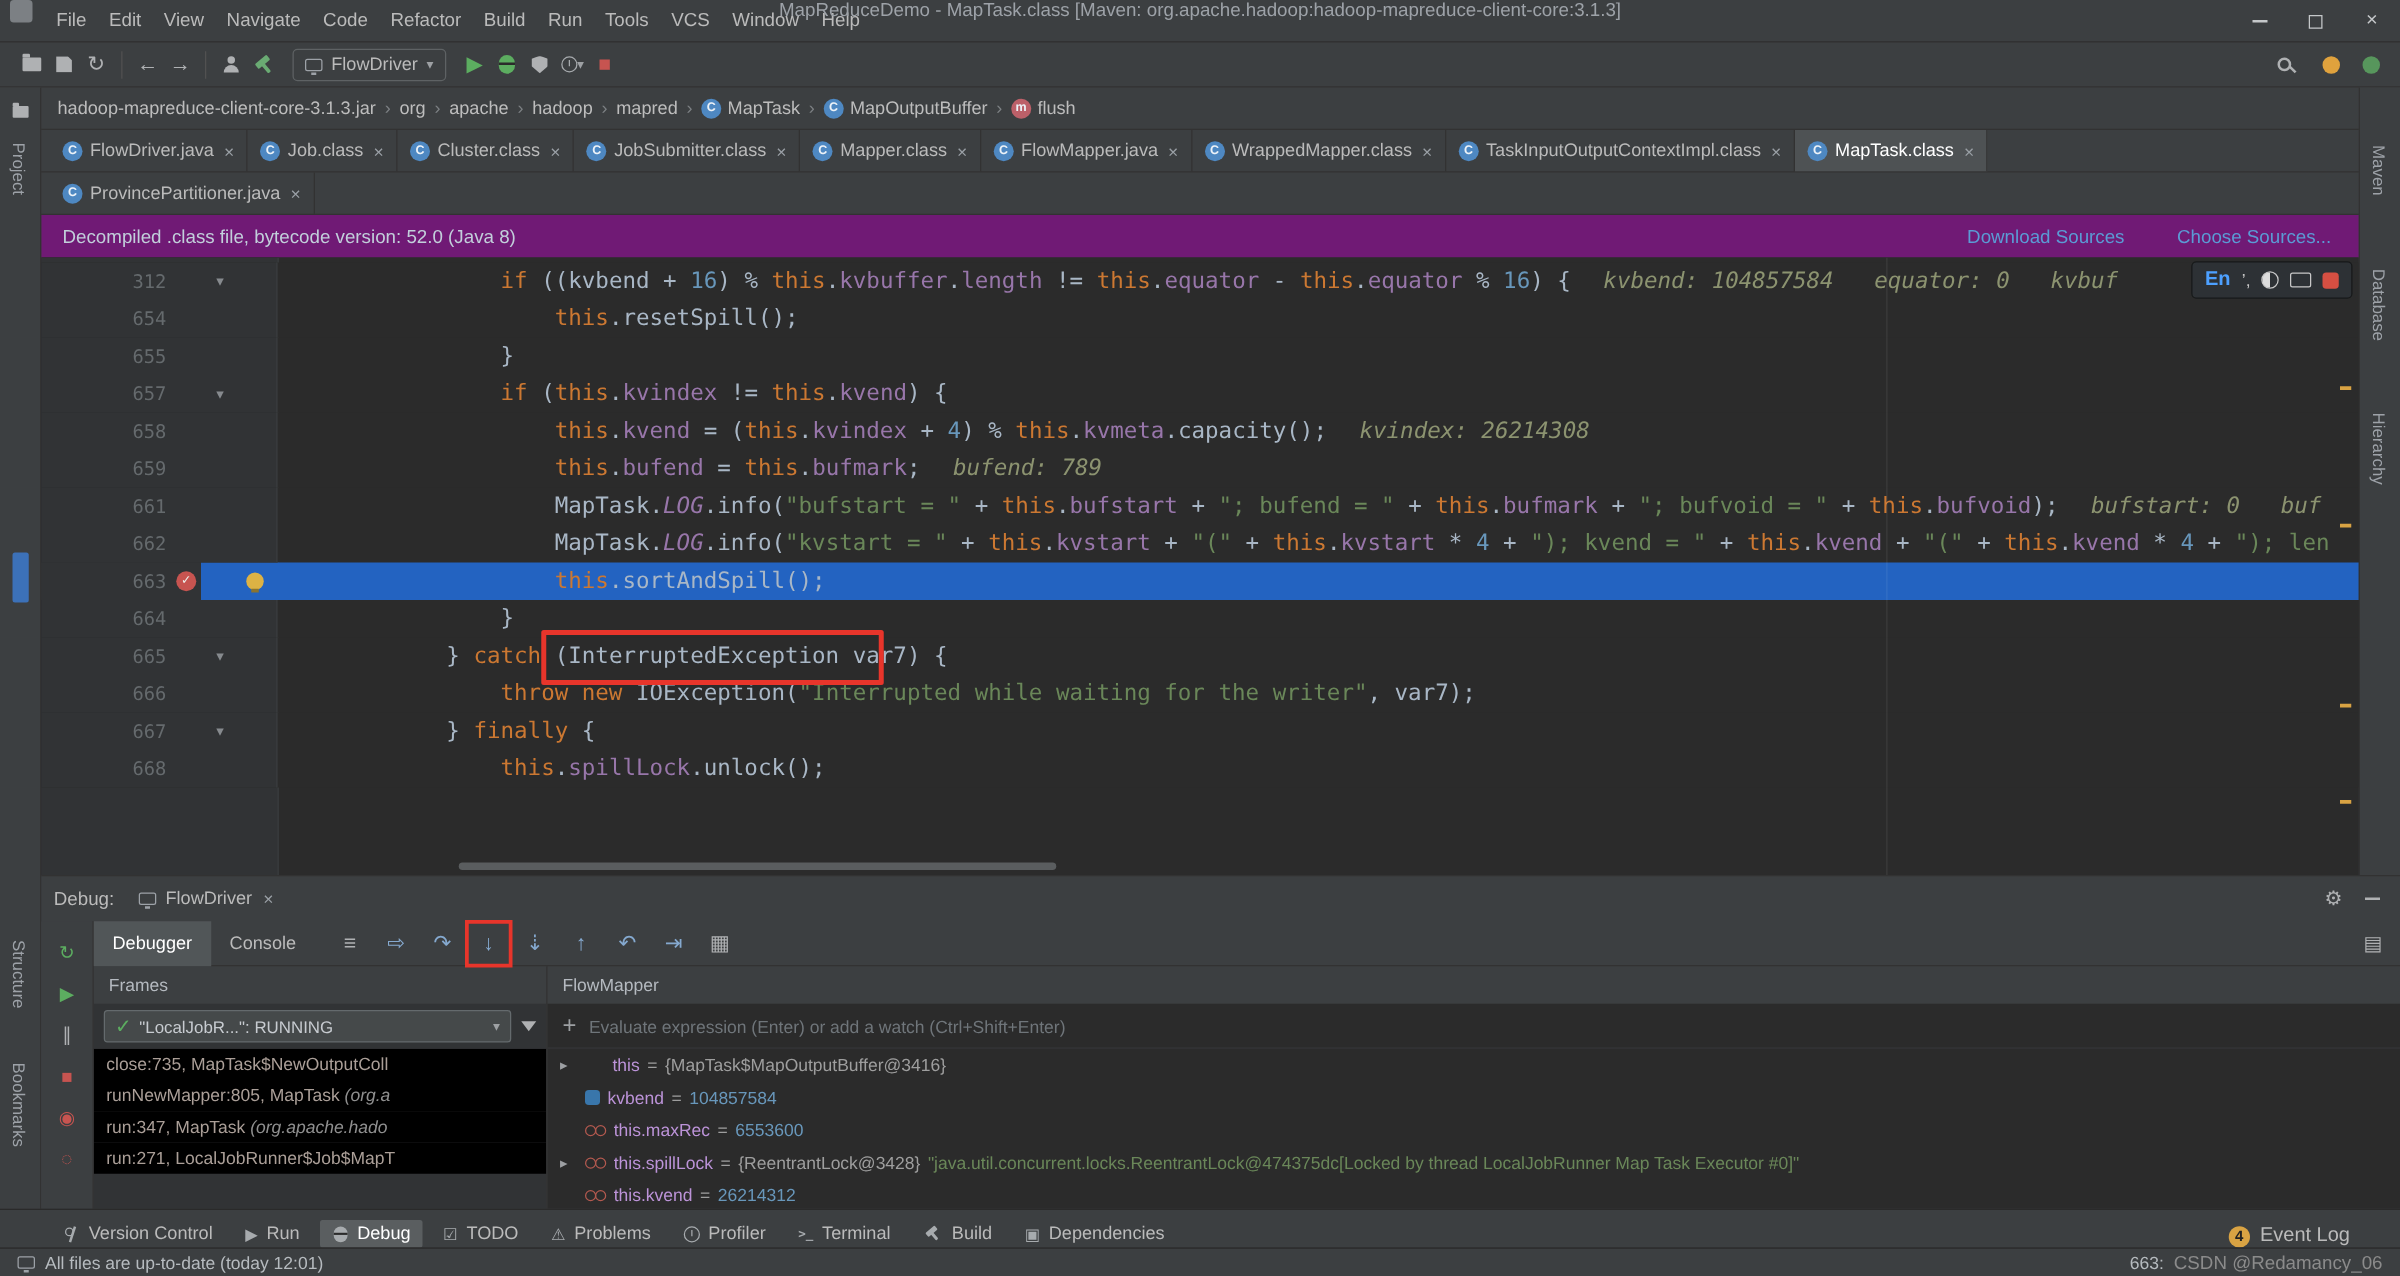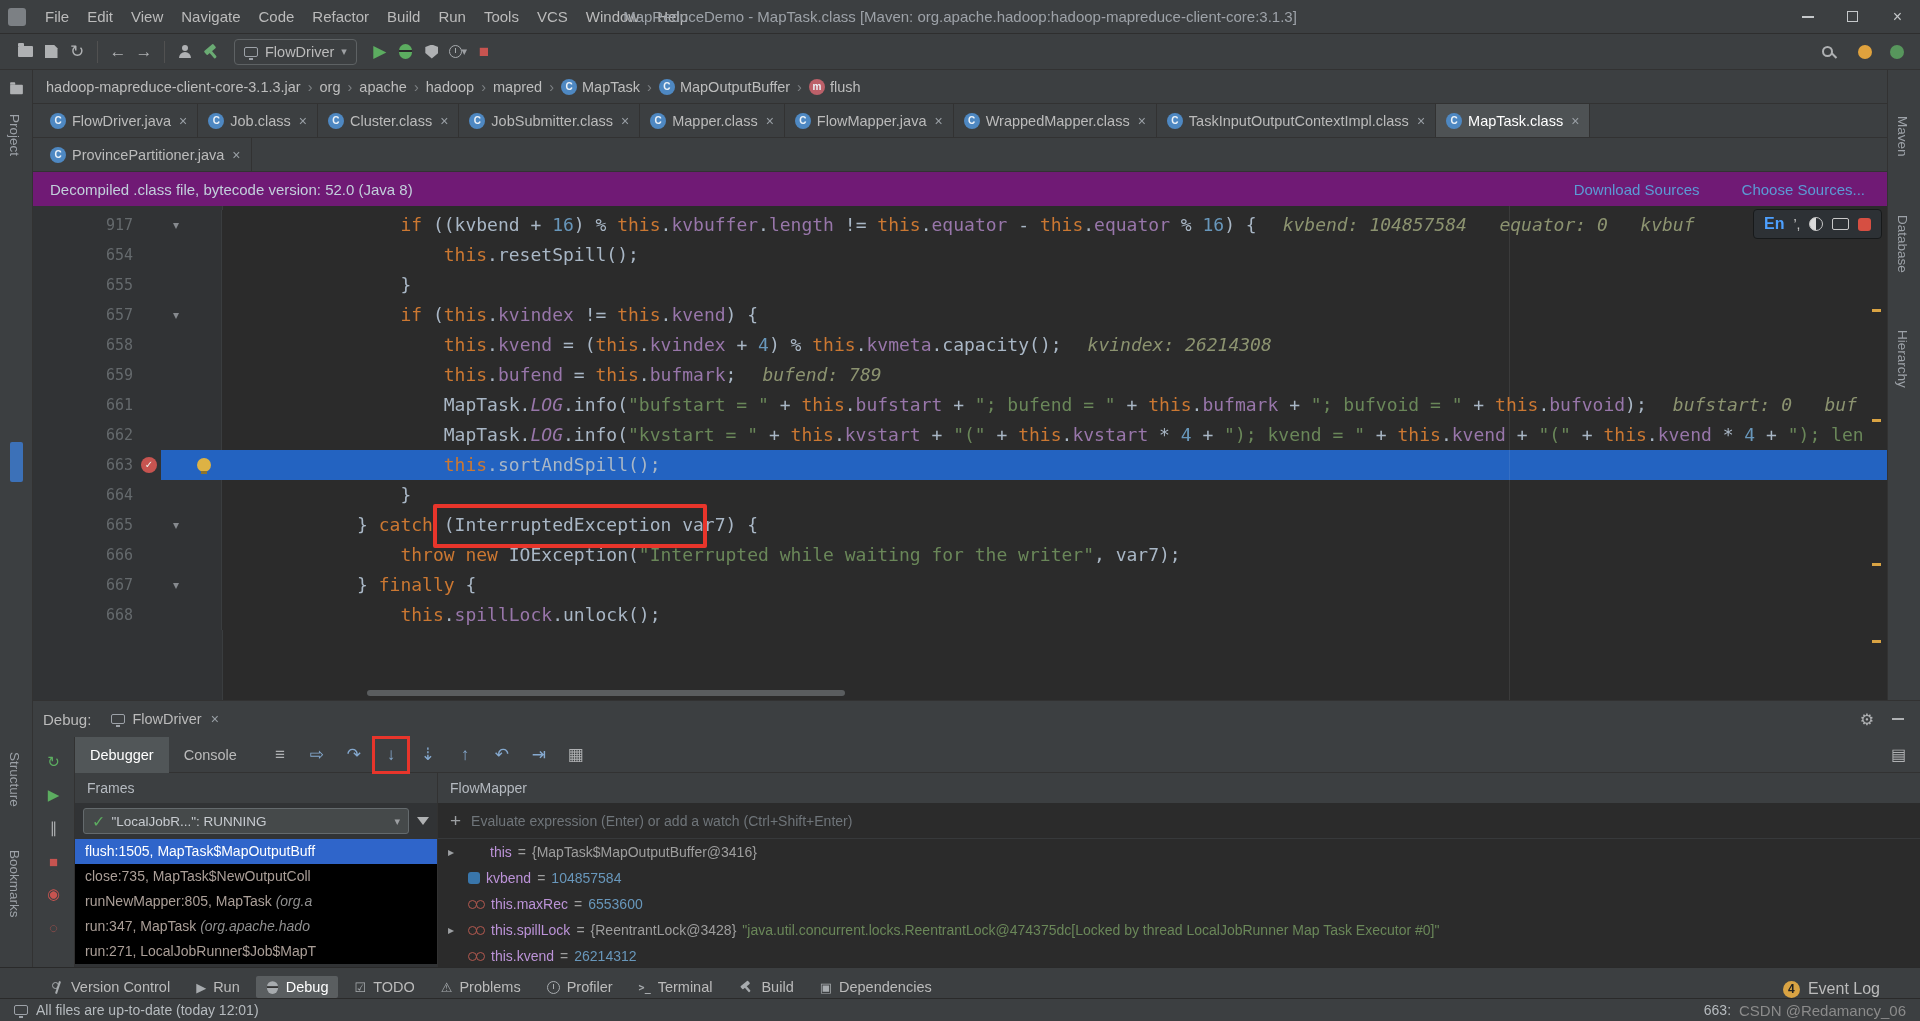--- a/index.html
+++ b/index.html
@@ -9,7 +9,7 @@
 
   
   #titlebar{position:absolute;left:0;top:0;width:1920px;height:34px;background:#3c3f41;
-            display:flex;align-items:center;border-bottom:1px solid #2e2e2e;}
+            display:flex;align-items:flex-start;border-bottom:1px solid #2e2e2e;}
   .winlogo{width:18px;height:18px;margin:0 10px 0 8px;border-radius:3px;background:#7c8084;flex:none;}
   #menus{display:flex;}
   .menu-item{padding:0 9px;font-size:15px;color:#bbbbbb;line-height:34px;cursor:default;}

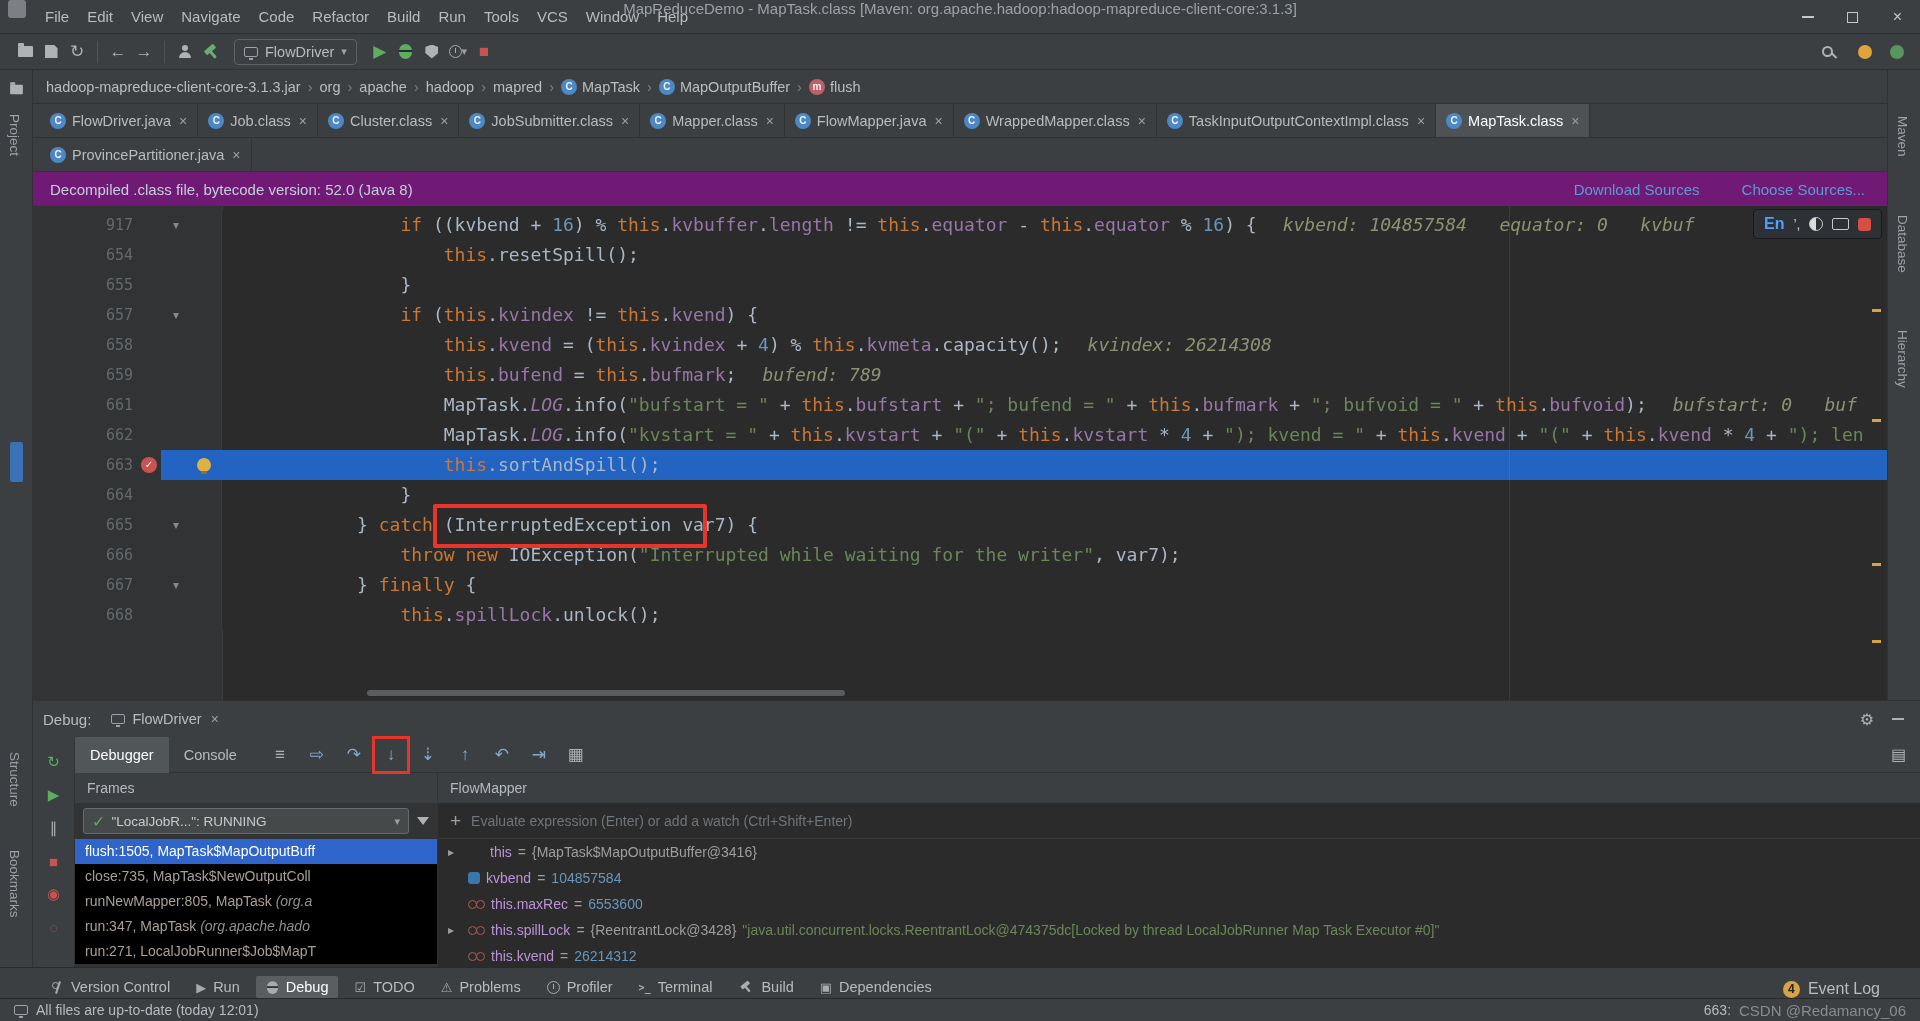--- a/index.html
+++ b/index.html
@@ -380,7 +380,7 @@
     <div id="code-lines">
         <div class="line">
           <div class="numcell">
-            <span class="lnum">917</span>
+            <span class="lnum">312</span>
             <span class="fold">▾</span>
           </div>
           <pre class="codecell"><span class="tk-p">                </span><span class="tk-k">if</span><span class="tk-p"> ((</span><span class="tk-p">kvbend</span><span class="tk-p"> + </span><span class="tk-n">16</span><span class="tk-p">) % </span><span class="tk-k">this</span><span class="tk-p">.</span><span class="tk-f">kvbuffer</span><span class="tk-p">.</span><span class="tk-f">length</span><span class="tk-p"> != </span><span class="tk-k">this</span><span class="tk-p">.</span><span class="tk-f">equator</span><span class="tk-p"> - </span><span class="tk-k">this</span><span class="tk-p">.</span><span class="tk-f">equator</span><span class="tk-p"> % </span><span class="tk-n">16</span><span class="tk-p">) {</span><span class="hint">kvbend: 104857584   equator: 0   kvbuf</span></pre>

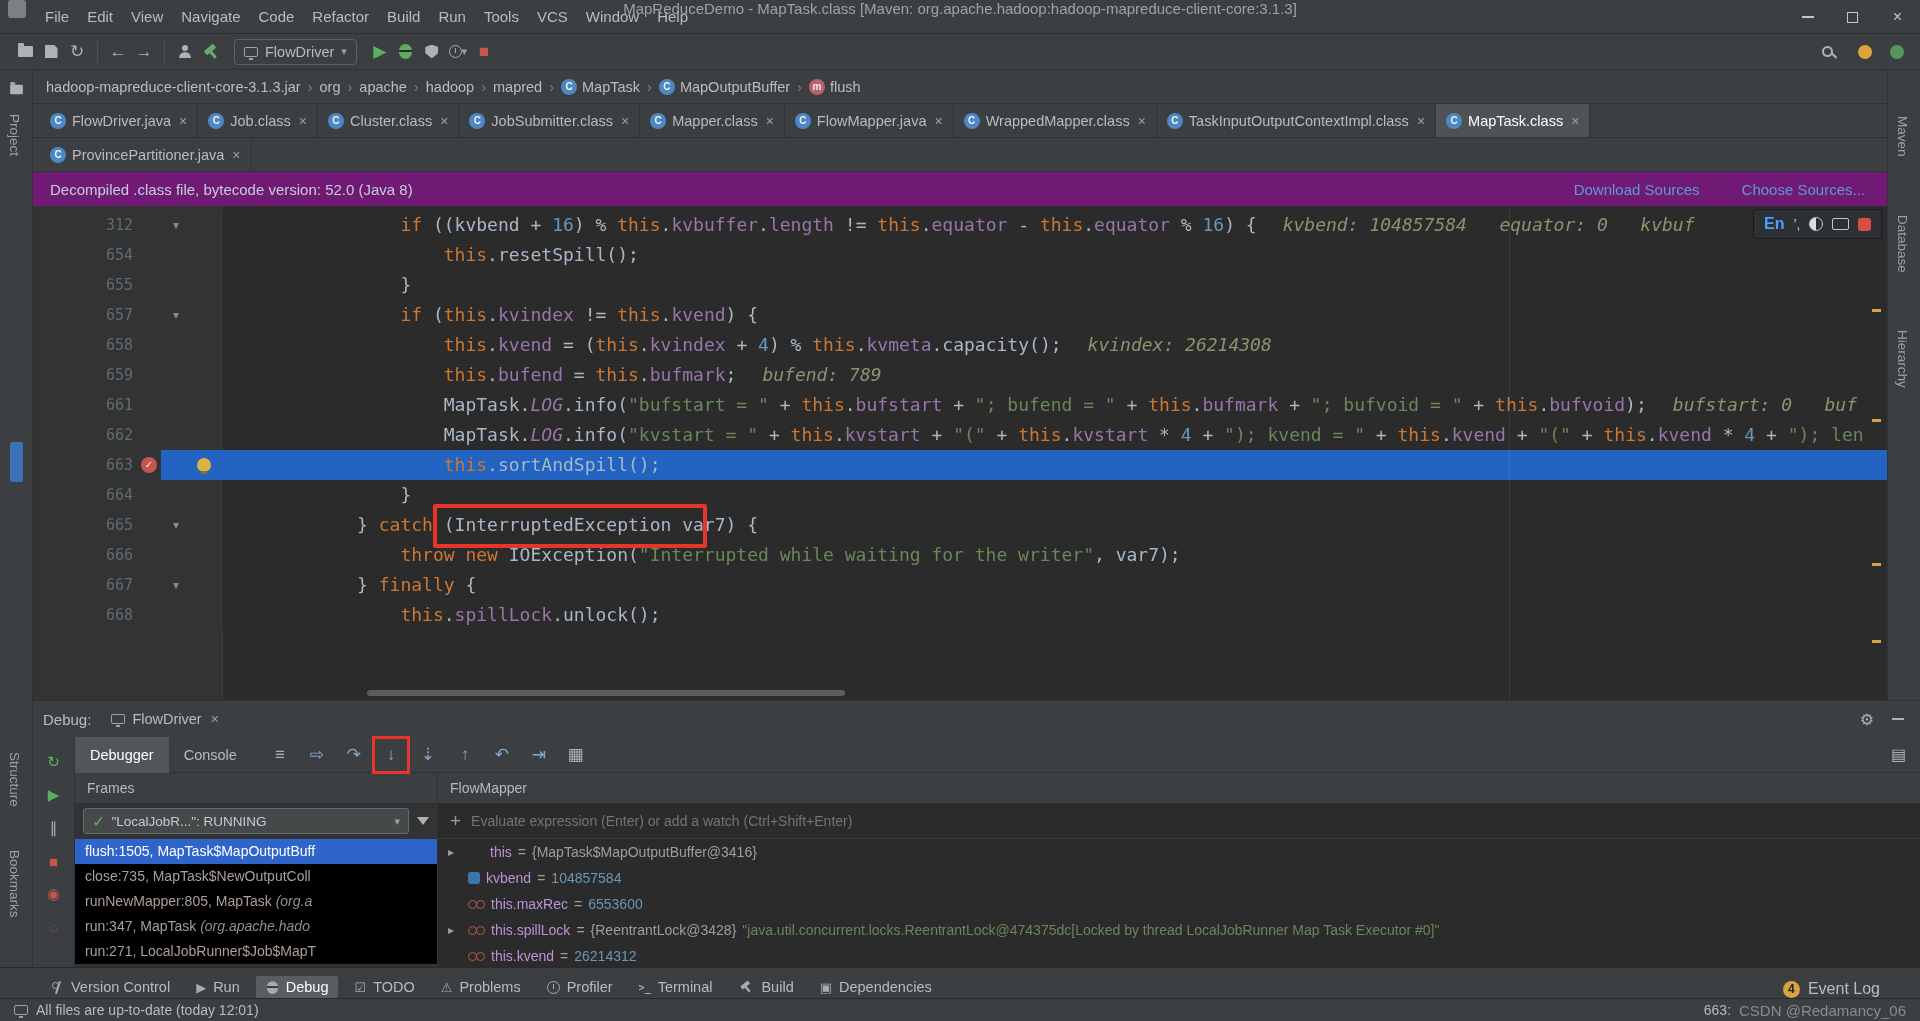--- a/index.html
+++ b/index.html
@@ -554,7 +554,6 @@
               <span class="i-funnel"></span>
             </div>
             <div id="frames-list">
-                <div class="frow fsel"><span>flush:1505, MapTask$MapOutputBuff</span></div>
                 <div class="frow flib"><span>close:735, MapTask$NewOutputColl</span></div>
                 <div class="frow flib"><span>runNewMapper:805, MapTask </span><span class="fsfx">(org.a</span></div>
                 <div class="frow flib"><span>run:347, MapTask </span><span class="fsfx">(org.apache.hado</span></div>

